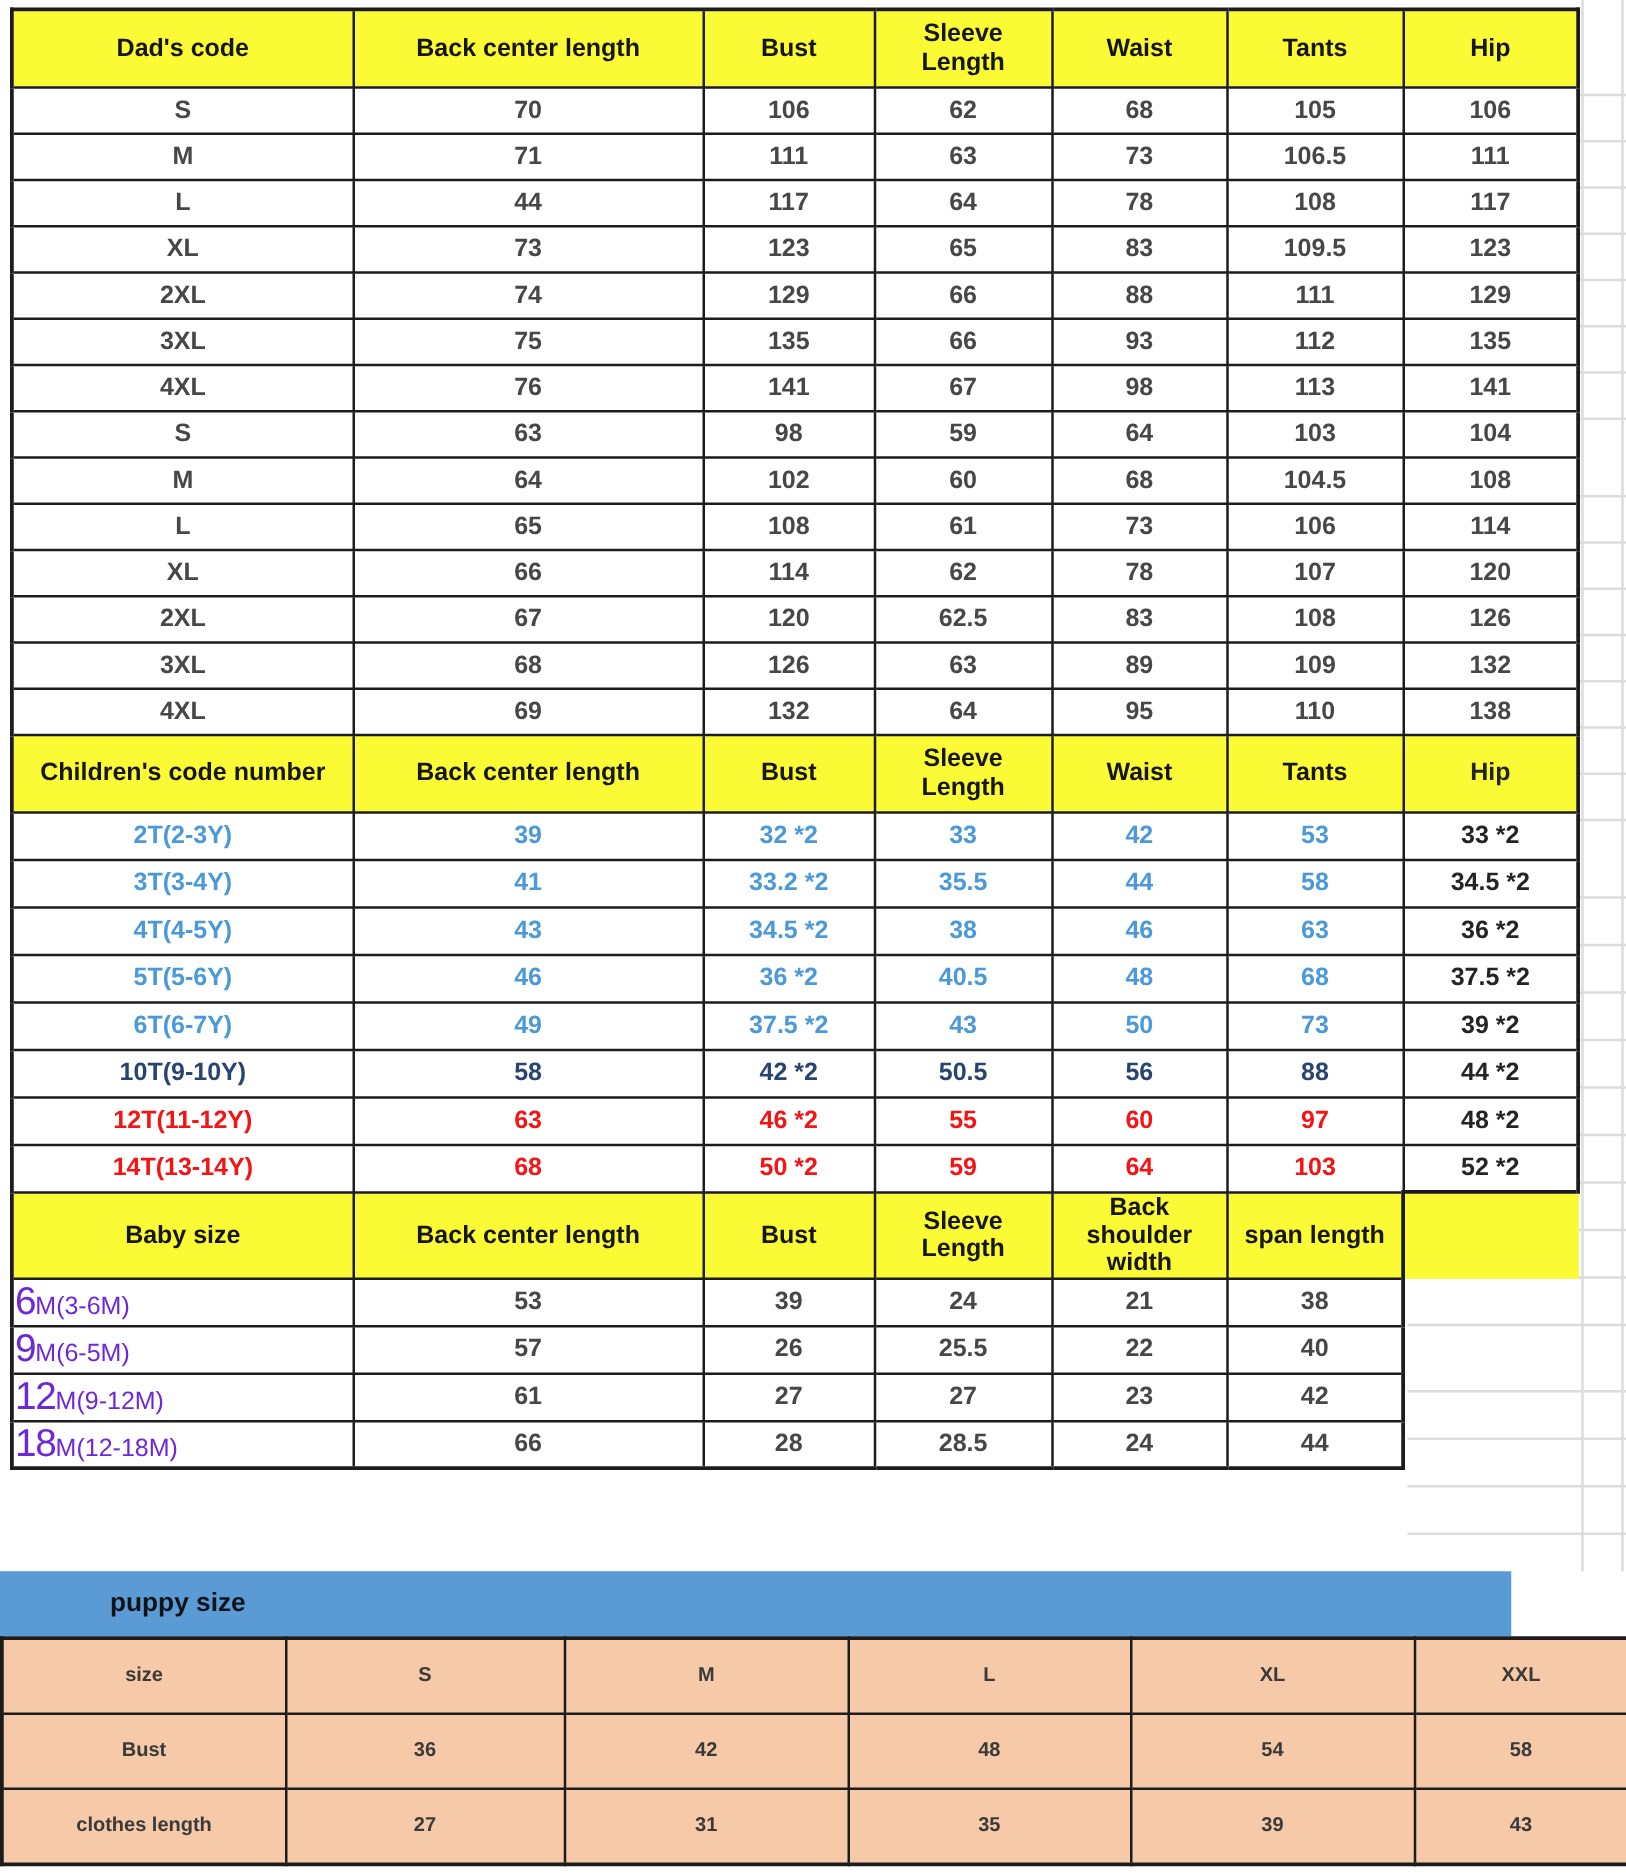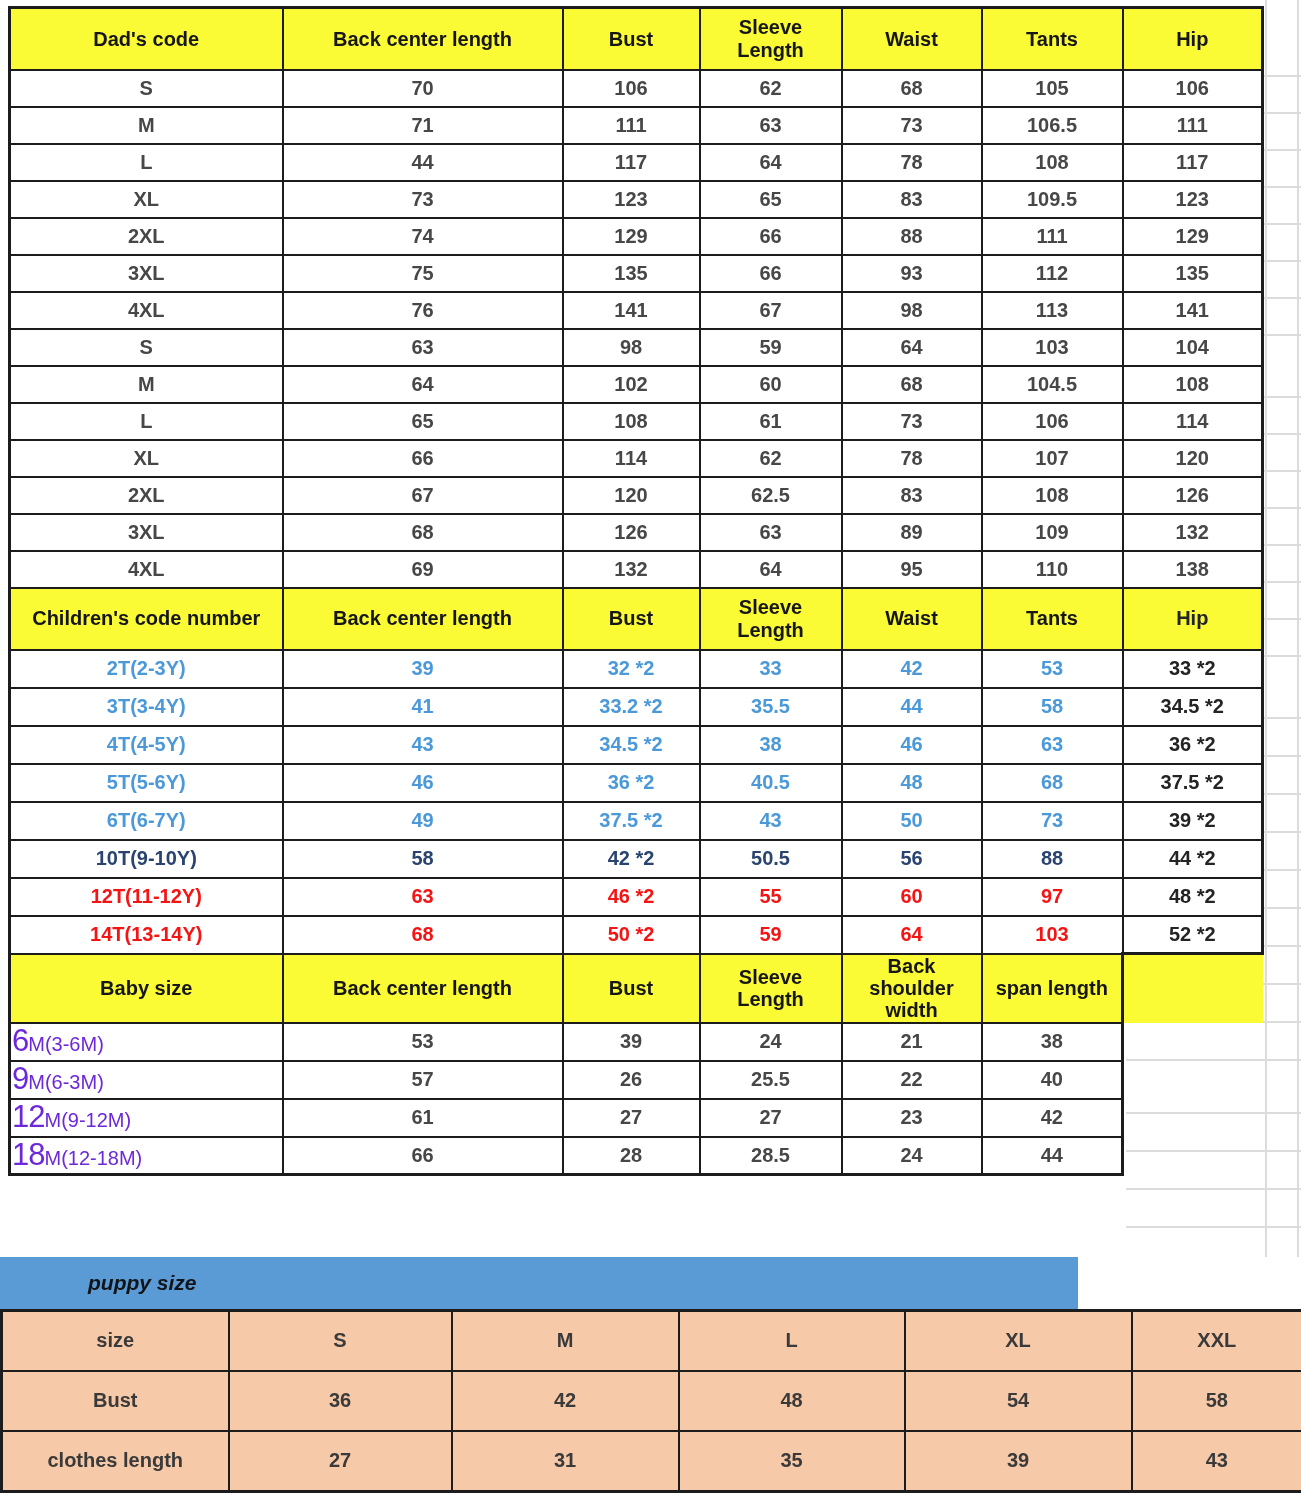--- a/index.html
+++ b/index.html
@@ -351,7 +351,7 @@
           <td class="ghost"></td>
         </tr>
         <tr class="drow sec-baby">
-          <td><span class="babybig">9</span><span>M(6-3M)</span></td>
+          <td><span class="babybig">9</span><span>M(6-5M)</span></td>
           <td>57</td>
           <td>26</td>
           <td>25.5</td>

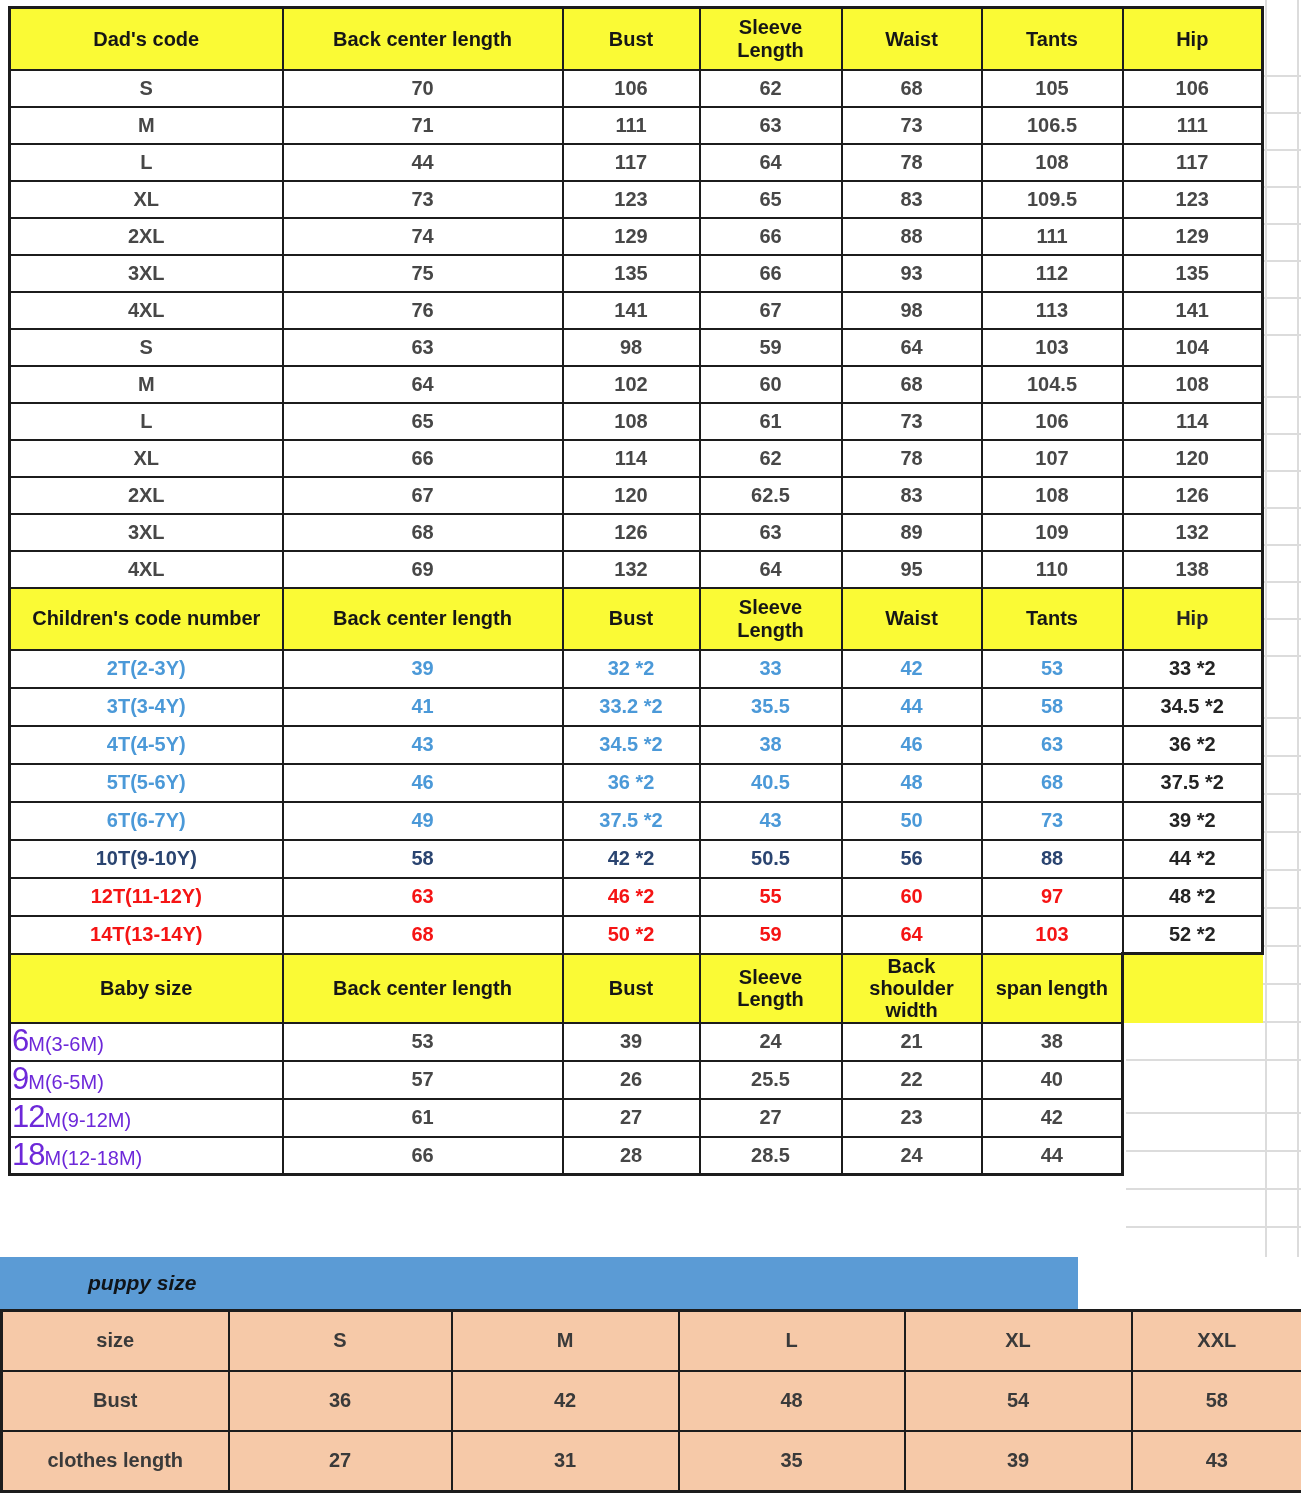--- a/index.html
+++ b/index.html
@@ -48,8 +48,8 @@
   .babybig{font-size:31px;letter-spacing:-1px;}
 
   .puppy-bar{
-    position:absolute;left:0;top:1257px;width:1078px;height:52px;z-index:3;
-    background:var(--puppy_blue,#5b9bd5);display:flex;align-items:center;font-style:italic;
+    position:absolute;left:0;top:1257px;width:1209px;height:52px;z-index:3;
+    background:var(--puppy_blue,#5b9bd5);display:flex;align-items:center;
   }
   .puppy-bar span{padding-left:88px;font-size:21px;font-weight:700;color:#101418;}
   table.puppy{

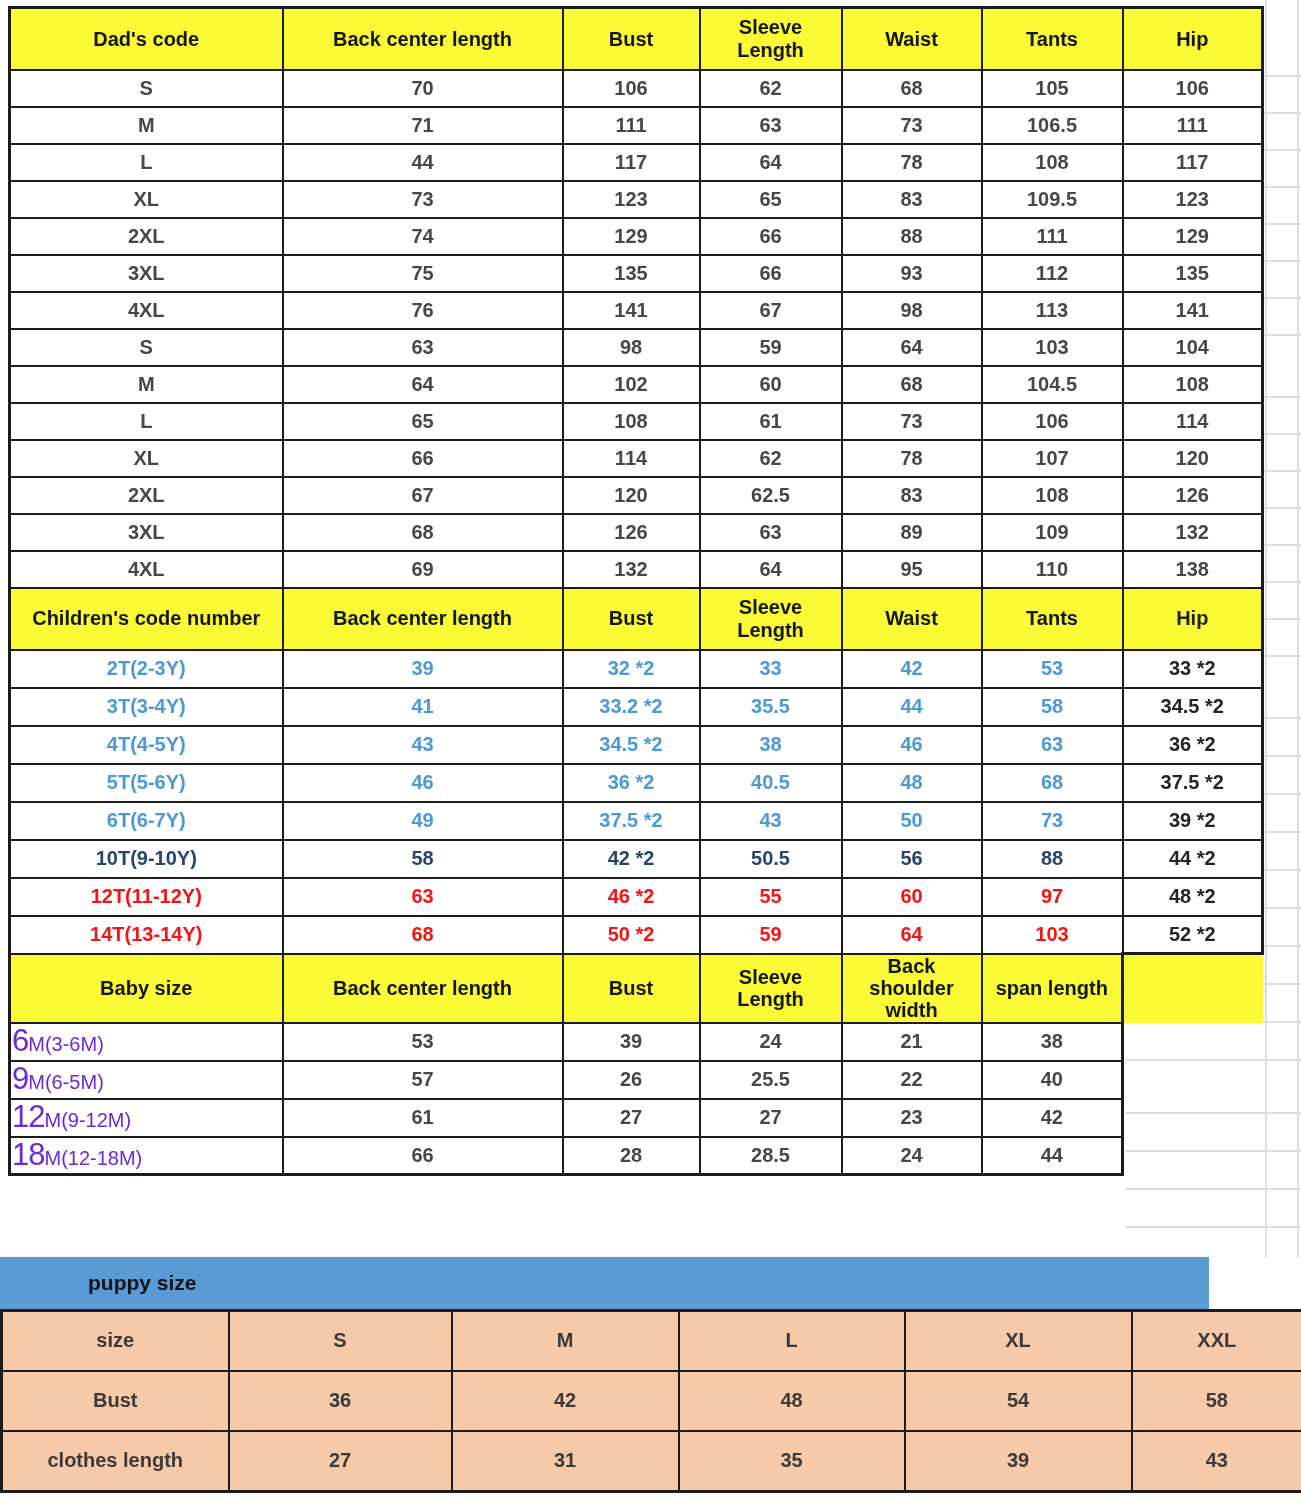--- a/index.html
+++ b/index.html
@@ -61,7 +61,7 @@
     border:2px solid var(--border_black,#1c1c1c);
     background:var(--puppy_peach,#f6c9a8);
     text-align:center;vertical-align:middle;
-    font-size:20px;font-weight:700;color:#3a3a3a;padding:0;
+    font-size:16px;font-weight:700;color:#3a3a3a;padding:0;
   }
   table.puppy tr{height:60px;}
   table.puppy tr:last-child{height:61px;}

